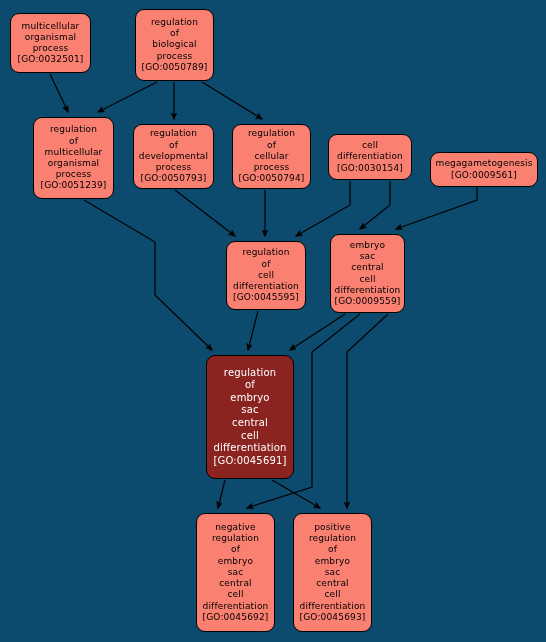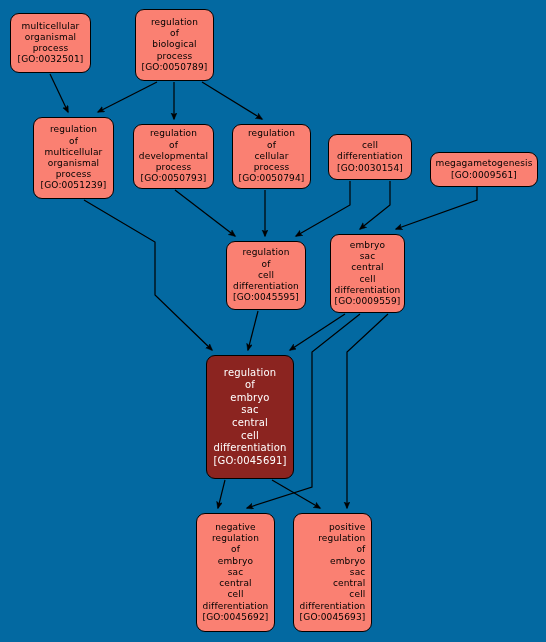--- a/index.html
+++ b/index.html
@@ -14,7 +14,7 @@
     position: relative;
     width: 546px;
     height: 642px;
-    background: #0369a1;
+    background: #0c4a6e;
     overflow: hidden;
   }
   #edge-layer {

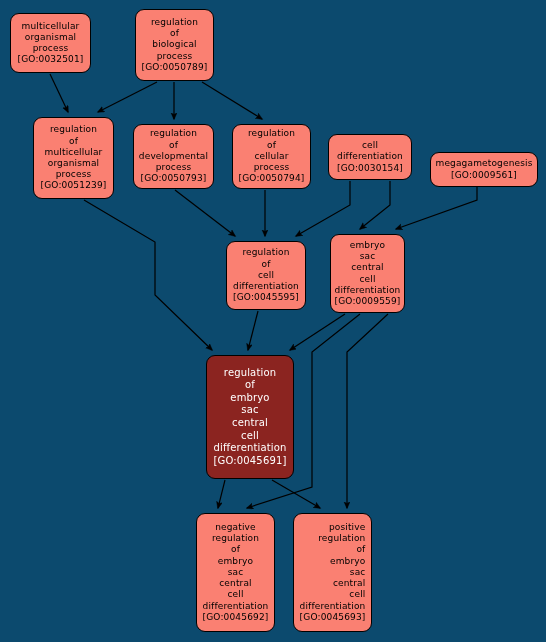--- a/index.html
+++ b/index.html
@@ -166,7 +166,7 @@
 differentiation
 [GO:0045692]</span>
       </div>
-      <div class="go-node fill-pink" title="positive regulation of embryo sac central cell differentiation [GO:0045693]" style="left: 293px; top: 513px; width: 79px; height: 119px; text-align: right;">
+      <div class="go-node fill-pink" title="positive regulation of embryo sac central cell differentiation [GO:0045693]" style="left: 293px; top: 513px; width: 79px; height: 119px;">
         <span class="label">positive
 regulation
 of

